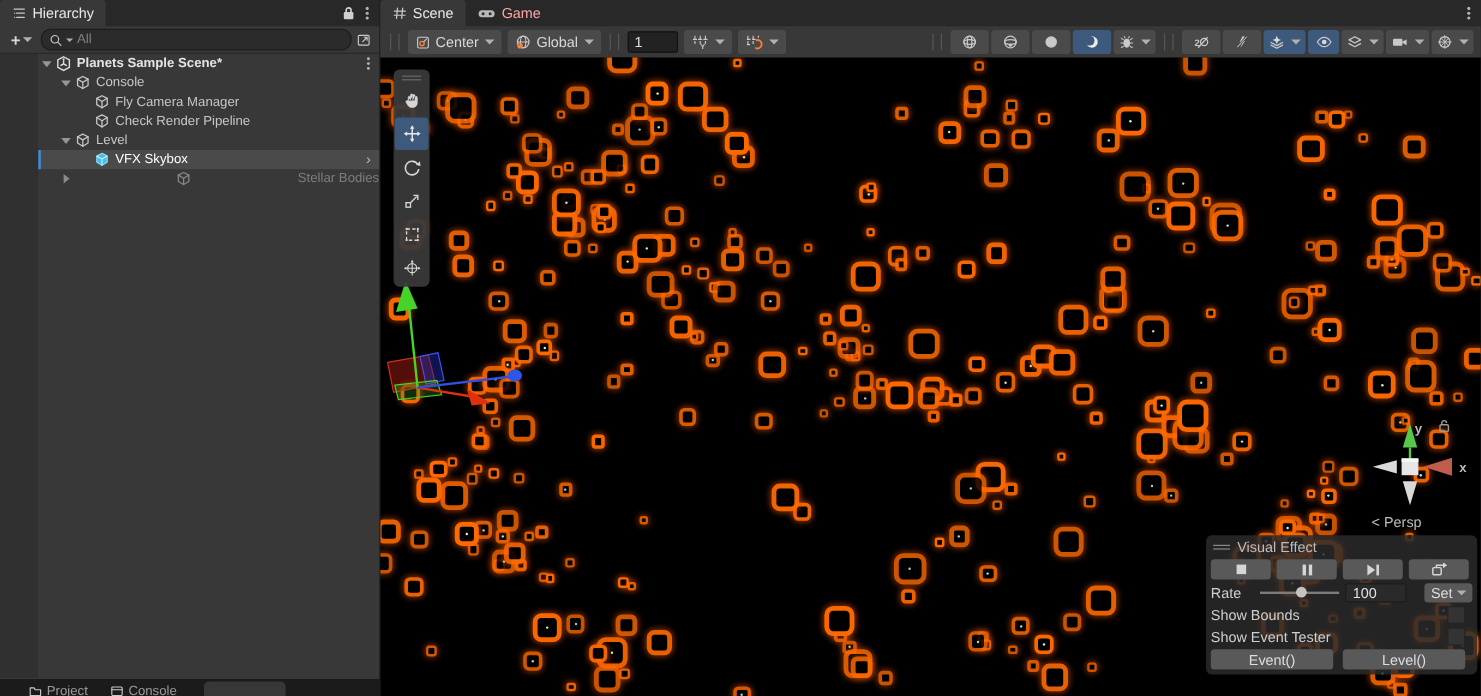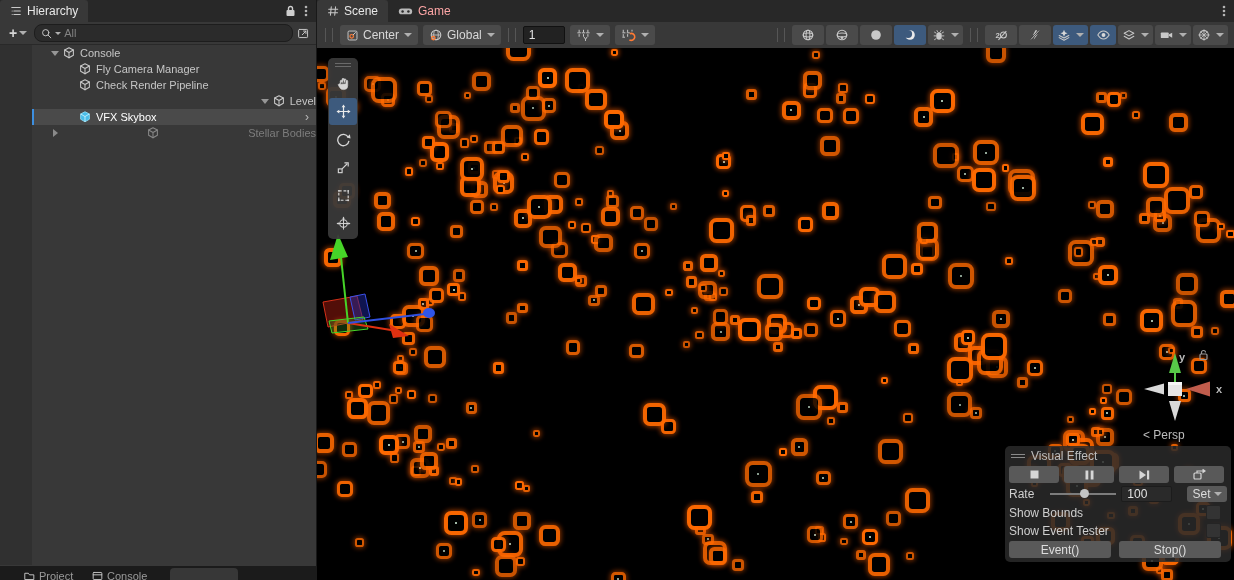--- a/index.html
+++ b/index.html
@@ -138,6 +138,22 @@
     </div>
 
     <div id="tree">
+        <div class="trow sceneheader" style="padding-left: 2px;">
+          <span class="tri down"></span>
+          <svg class="icon" width="14" height="14" viewBox="0 0 16 16">
+            <path d="M8 1.5 L13.5 4.5 V11.5 L8 14.5 L2.5 11.5 V4.5 Z" fill="none" stroke="#e2e2e2" stroke-width="1.3"></path>
+            <path d="M8 5 V8.2 M8 8.2 L5 10 M8 8.2 L11 10" fill="none" stroke="#e2e2e2" stroke-width="1.3"></path>
+            <circle cx="8" cy="4" r="1" fill="#e2e2e2"></circle>
+          </svg>
+          <span class="lbl">Planets Sample Scene*</span>
+          <span class="adorn">
+            <svg class="kebab" width="4" height="12" viewBox="0 0 4 12">
+              <circle cx="2" cy="2" r="1.2"></circle>
+              <circle cx="2" cy="6" r="1.2"></circle>
+              <circle cx="2" cy="10" r="1.2"></circle>
+            </svg>
+          </span>
+        </div>
         <div class="trow" style="padding-left: 18px;">
           <span class="tri down"></span>
           <svg class="ic icon" width="14" height="14" viewBox="0 0 16 16">

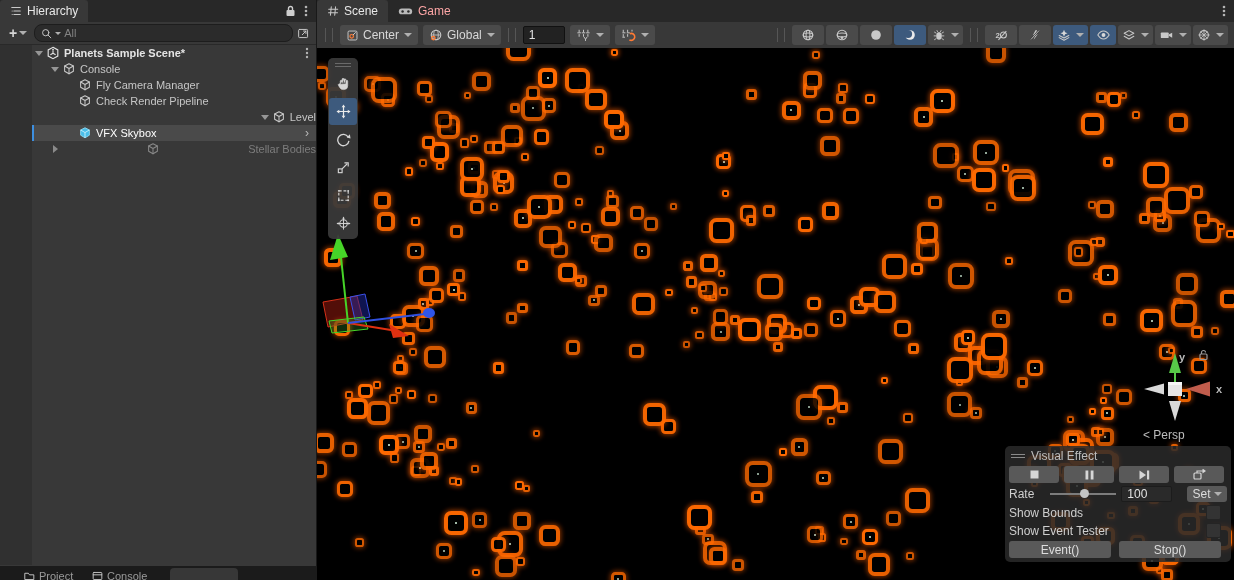--- a/index.html
+++ b/index.html
@@ -178,7 +178,7 @@
           </svg>
           <span class="lbl">Check Render Pipeline</span>
         </div>
-        <div class="trow" style="padding-left: 18px; justify-content: flex-end;">
+        <div class="trow" style="padding-left: 18px;">
           <span class="tri down"></span>
           <svg class="ic icon" width="14" height="14" viewBox="0 0 16 16">
             <path d="M8 2 L13 4.5 V10.5 L8 13.5 L3 10.5 V4.5 Z"></path>

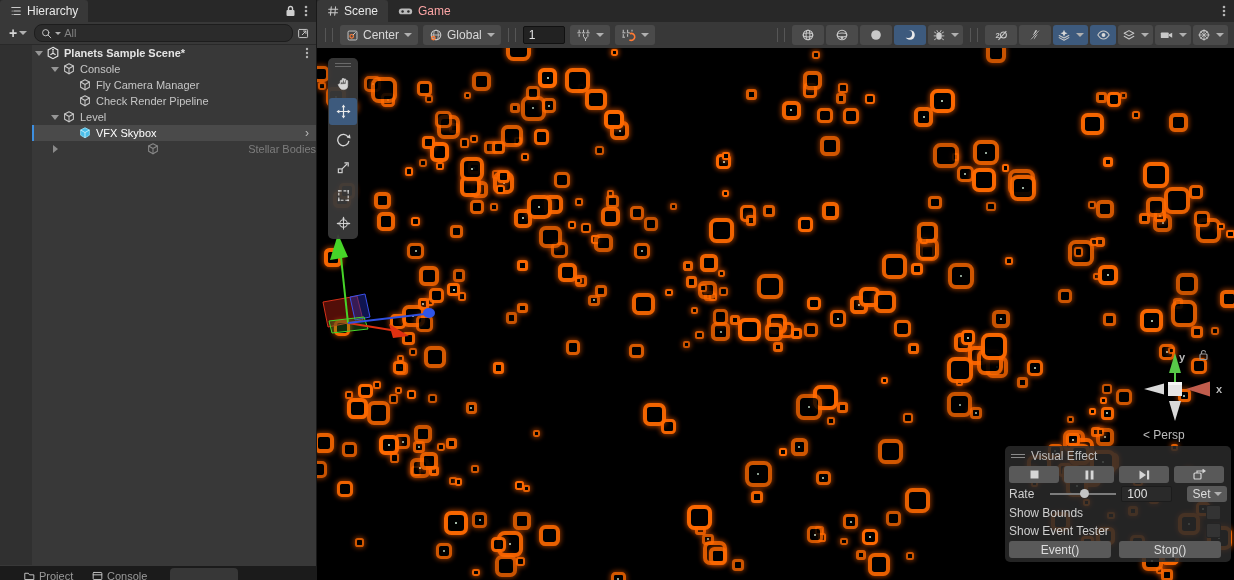--- a/index.html
+++ b/index.html
@@ -1033,7 +1033,7 @@
             <span>Event()</span>
           </div>
           <div class="ve-btn ve-action" id="stop-action">
-            <span>Stop()</span>
+            <span>Level()</span>
           </div>
         </div>
       </div>

